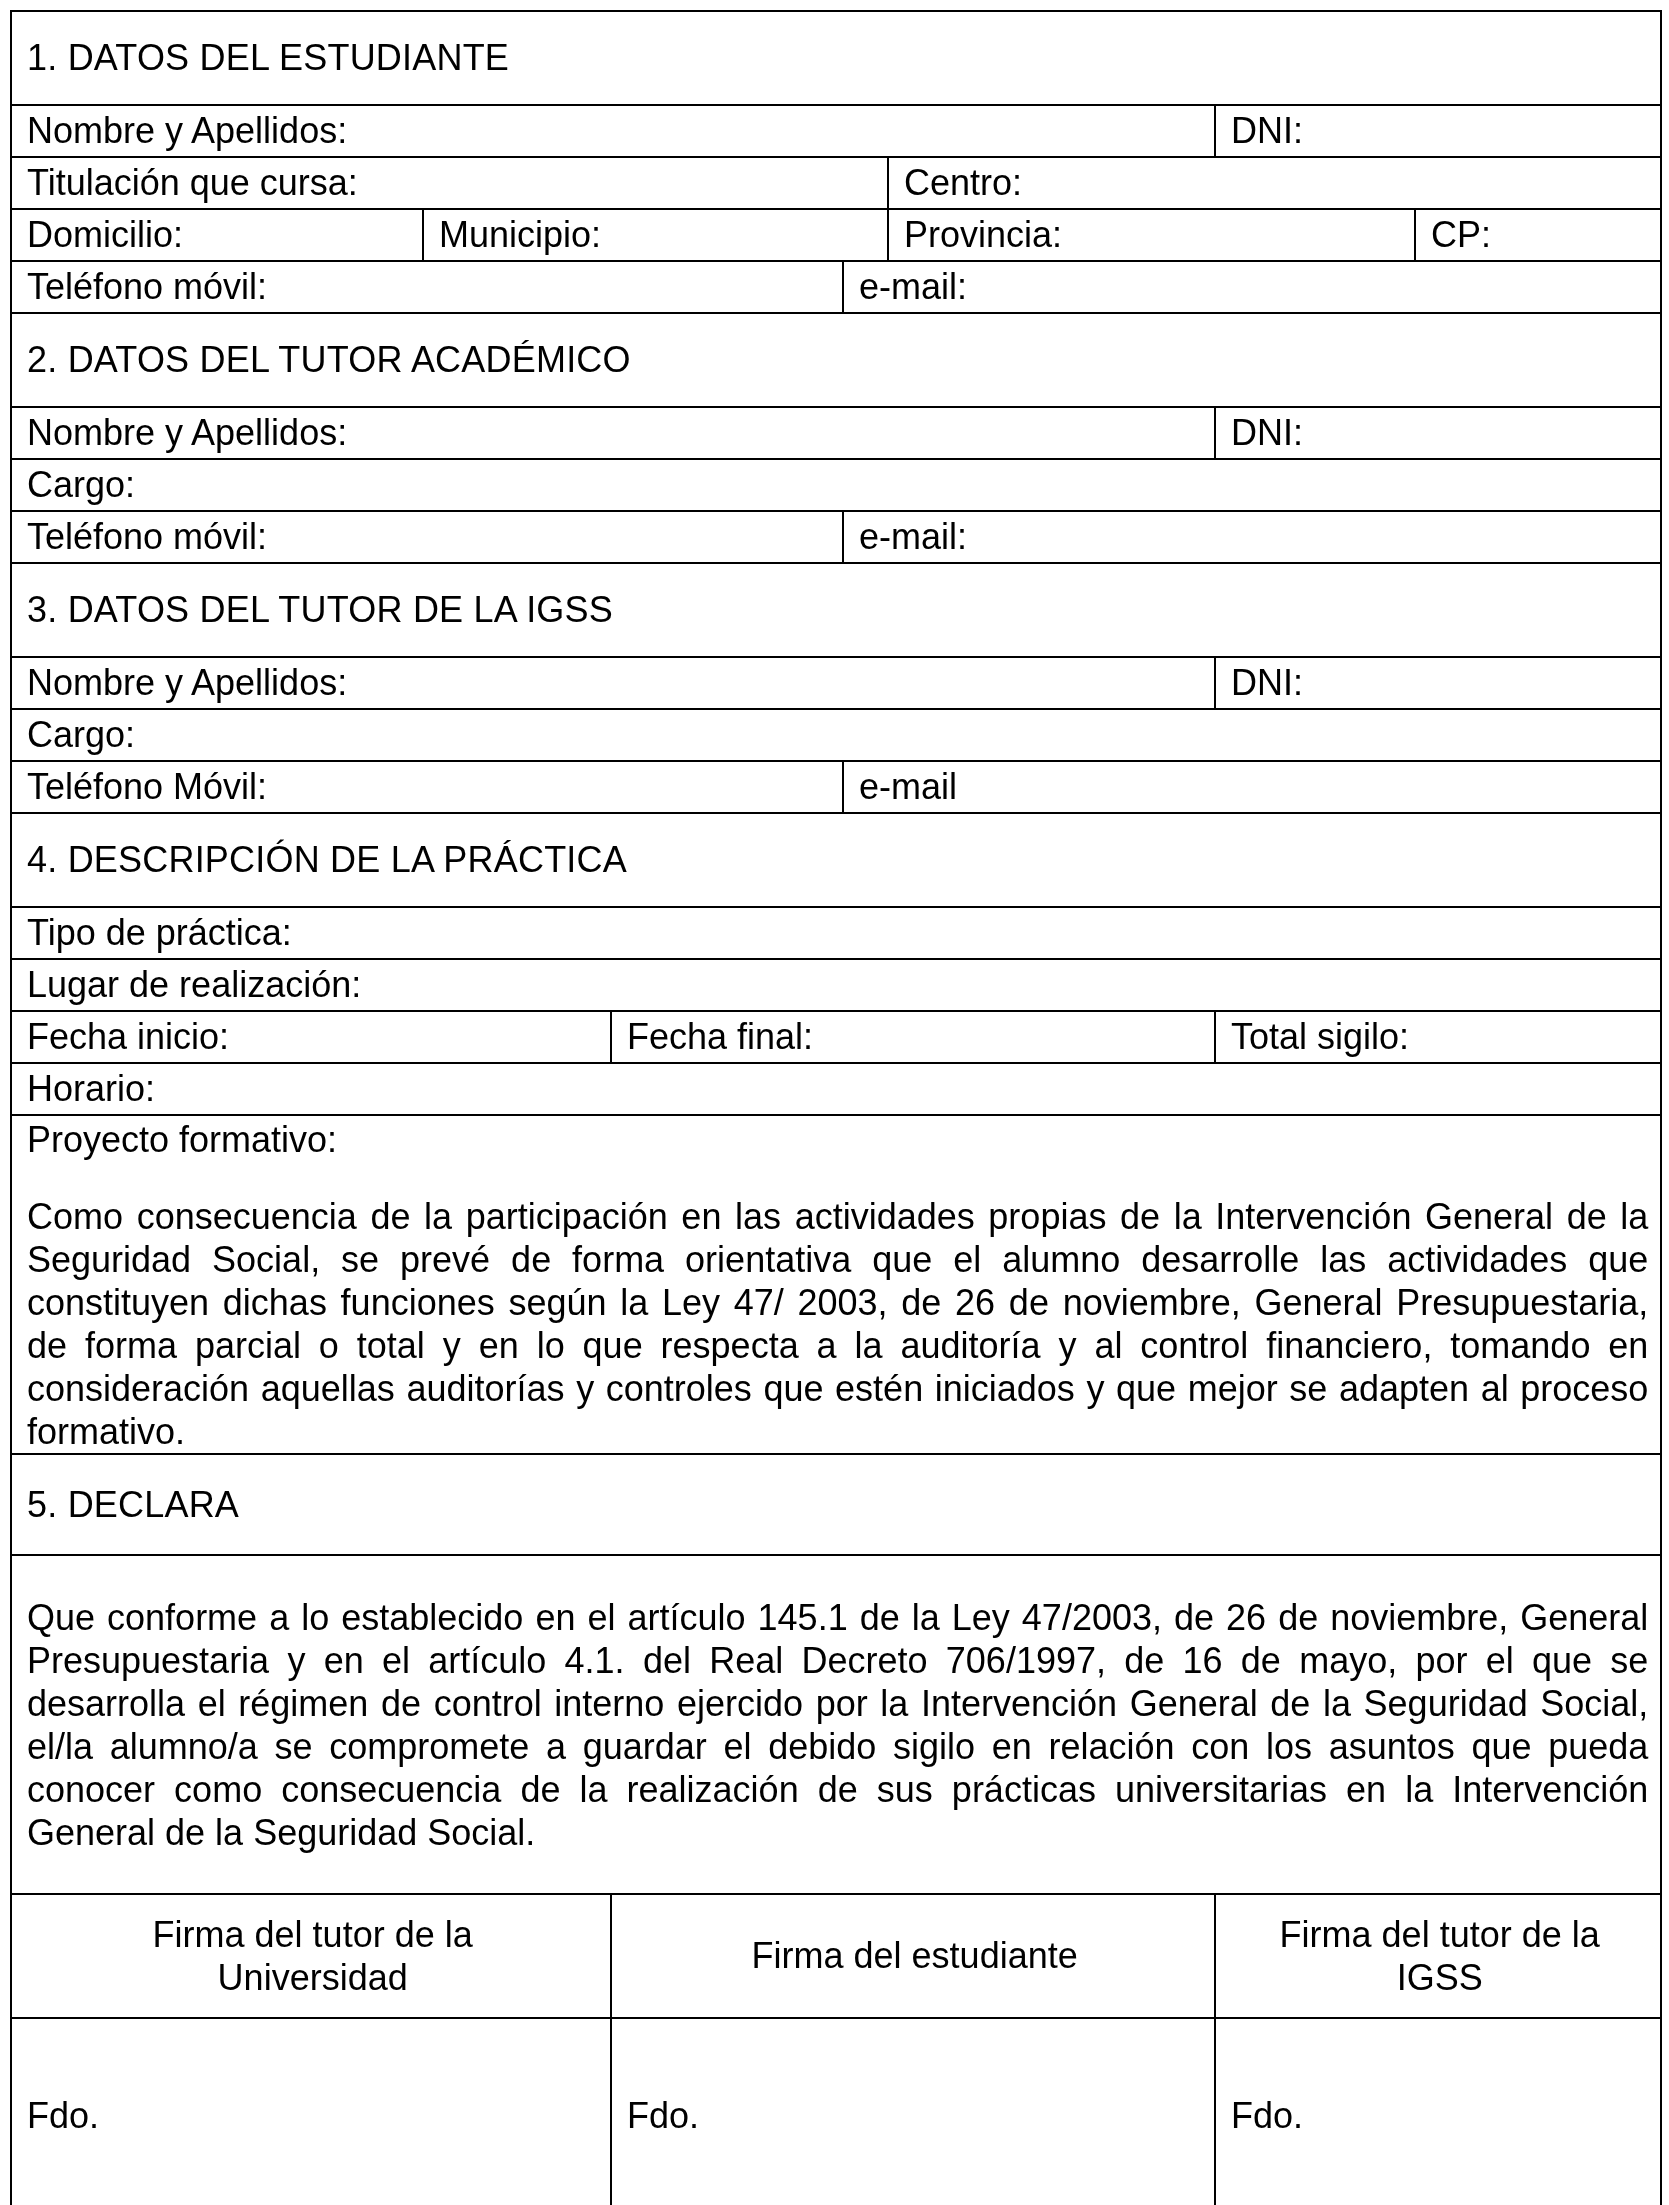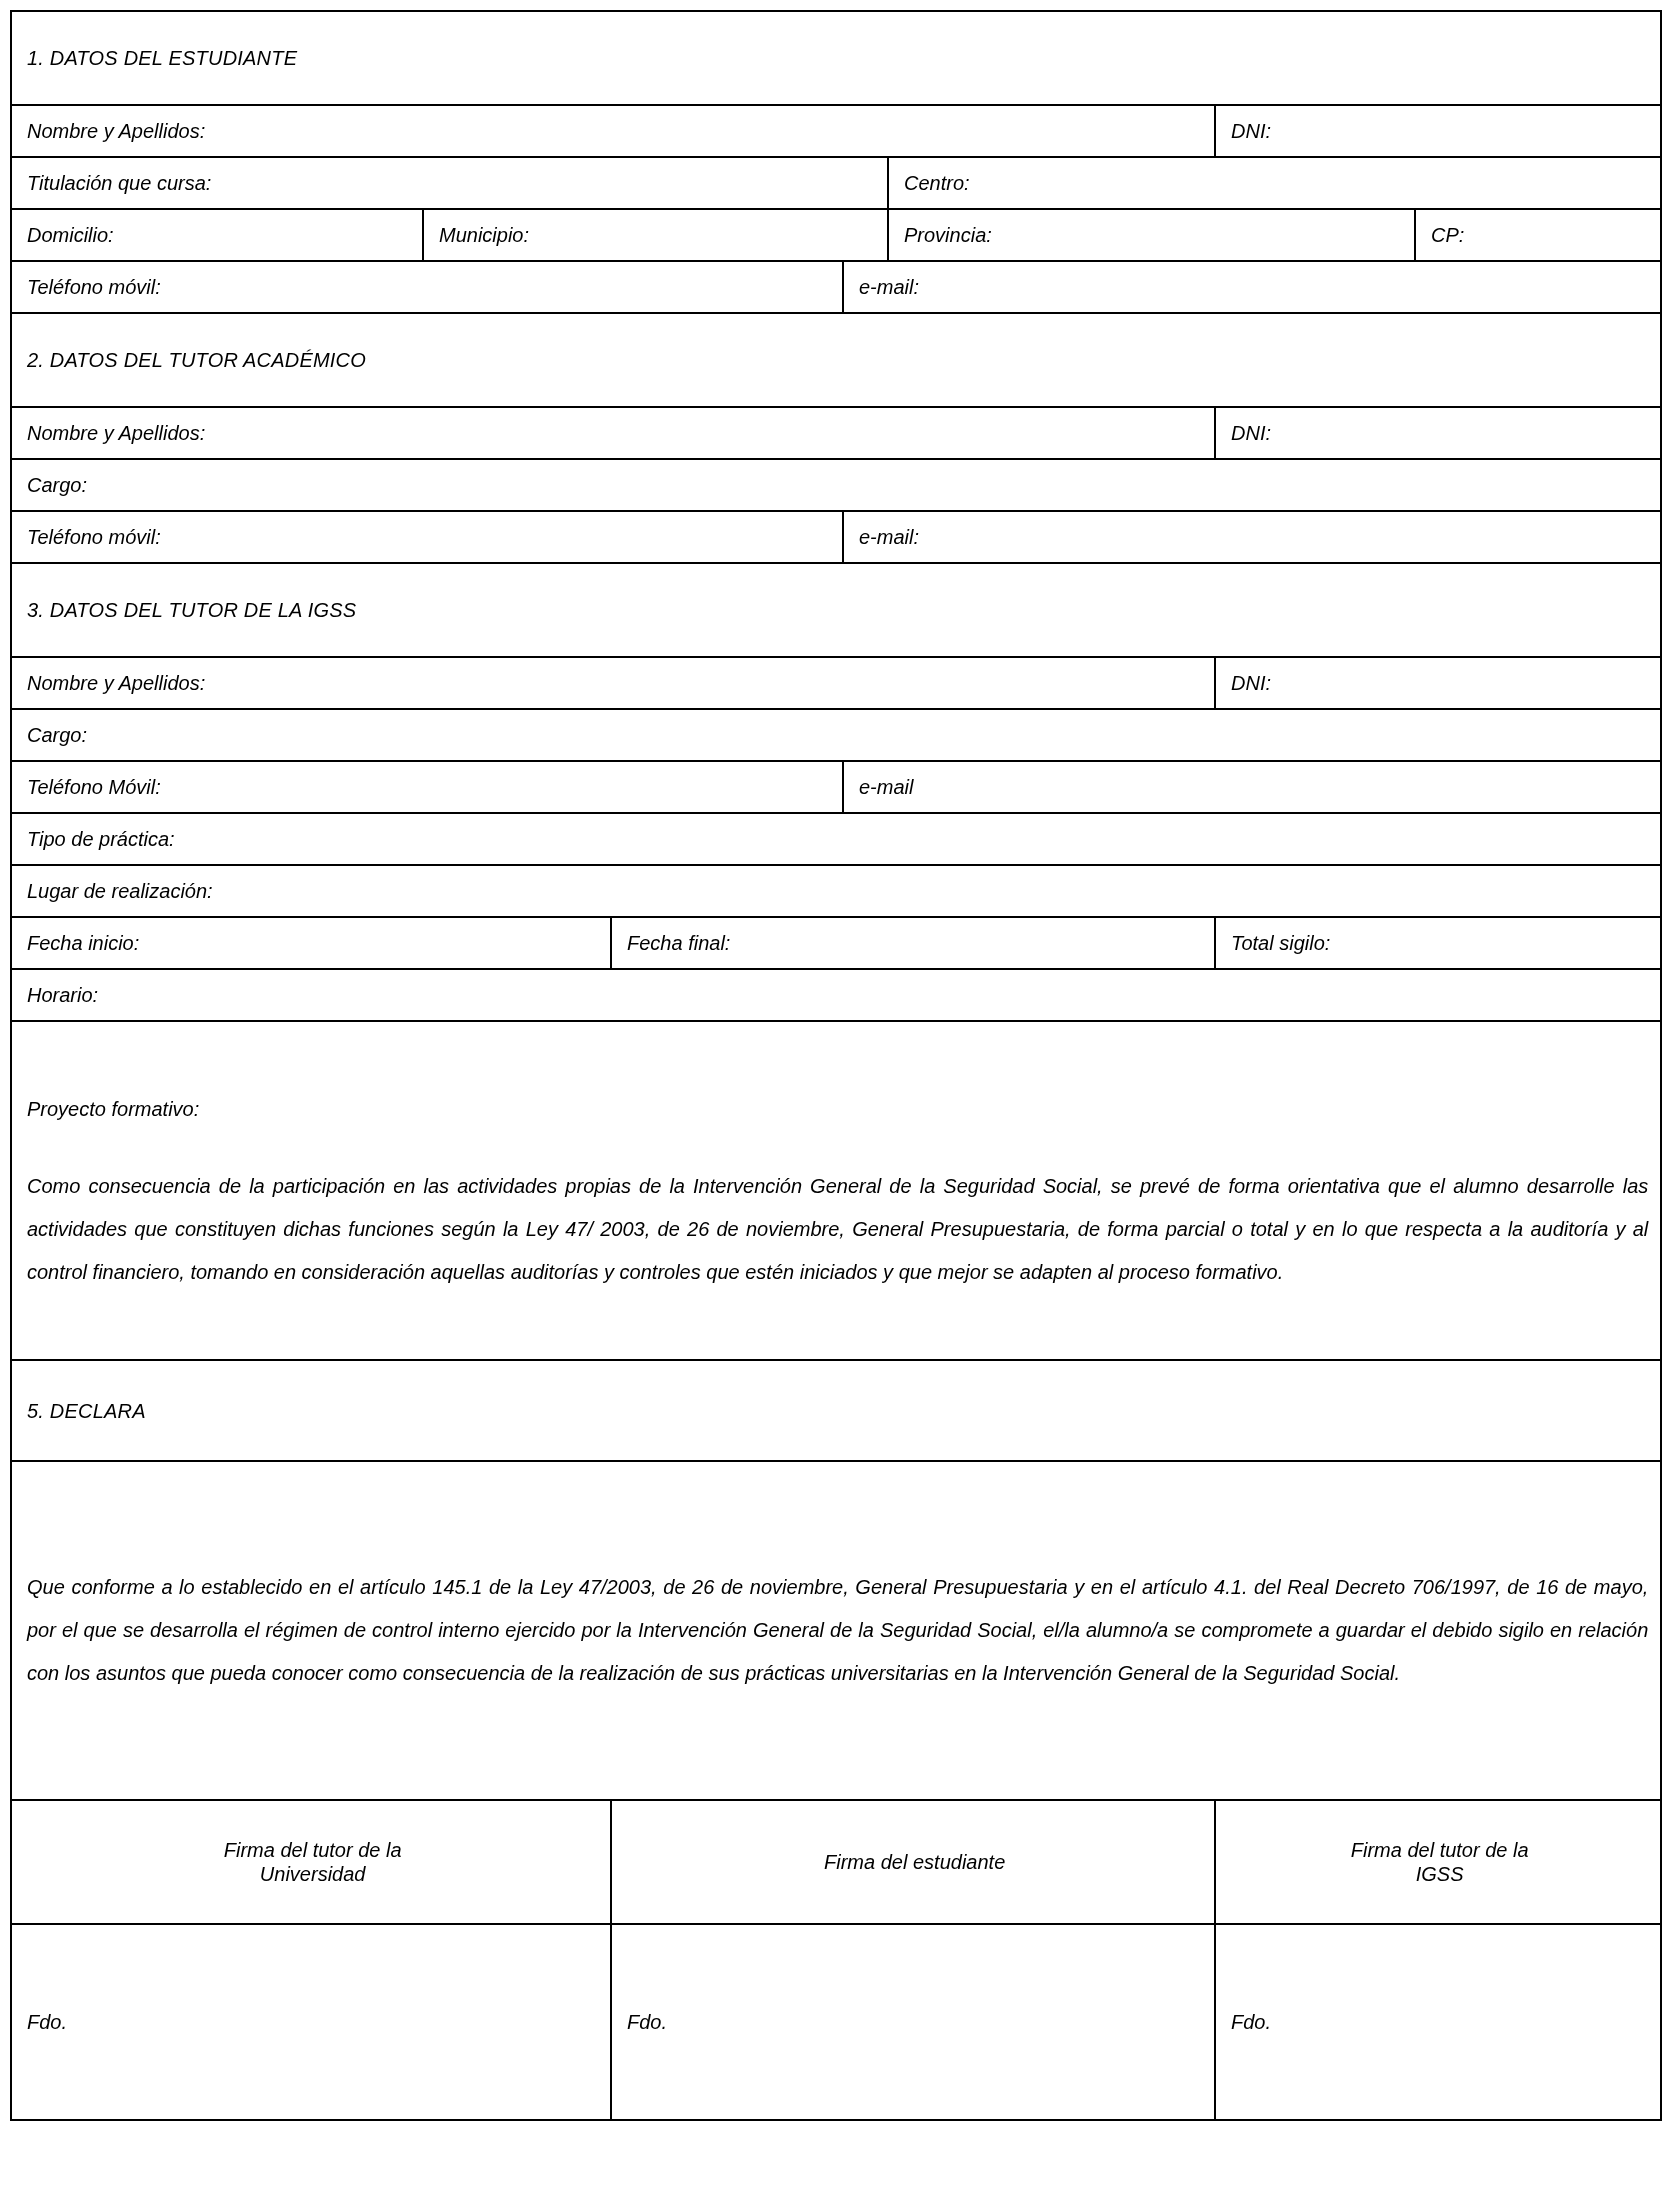--- a/index.html
+++ b/index.html
@@ -23,10 +23,9 @@
     border: 2.5px solid #000000;
     padding: 0 11.7px 0 15px;
     vertical-align: middle;
-    font-size: 20px;
+    font-size: 36px;
     line-height: 1.2;
     overflow: hidden;
-    font-style: italic;
   }
   tr.rh-header   { height: 94px; }
   tr.rh-std      { height: 52px; padding-left: 7px; }

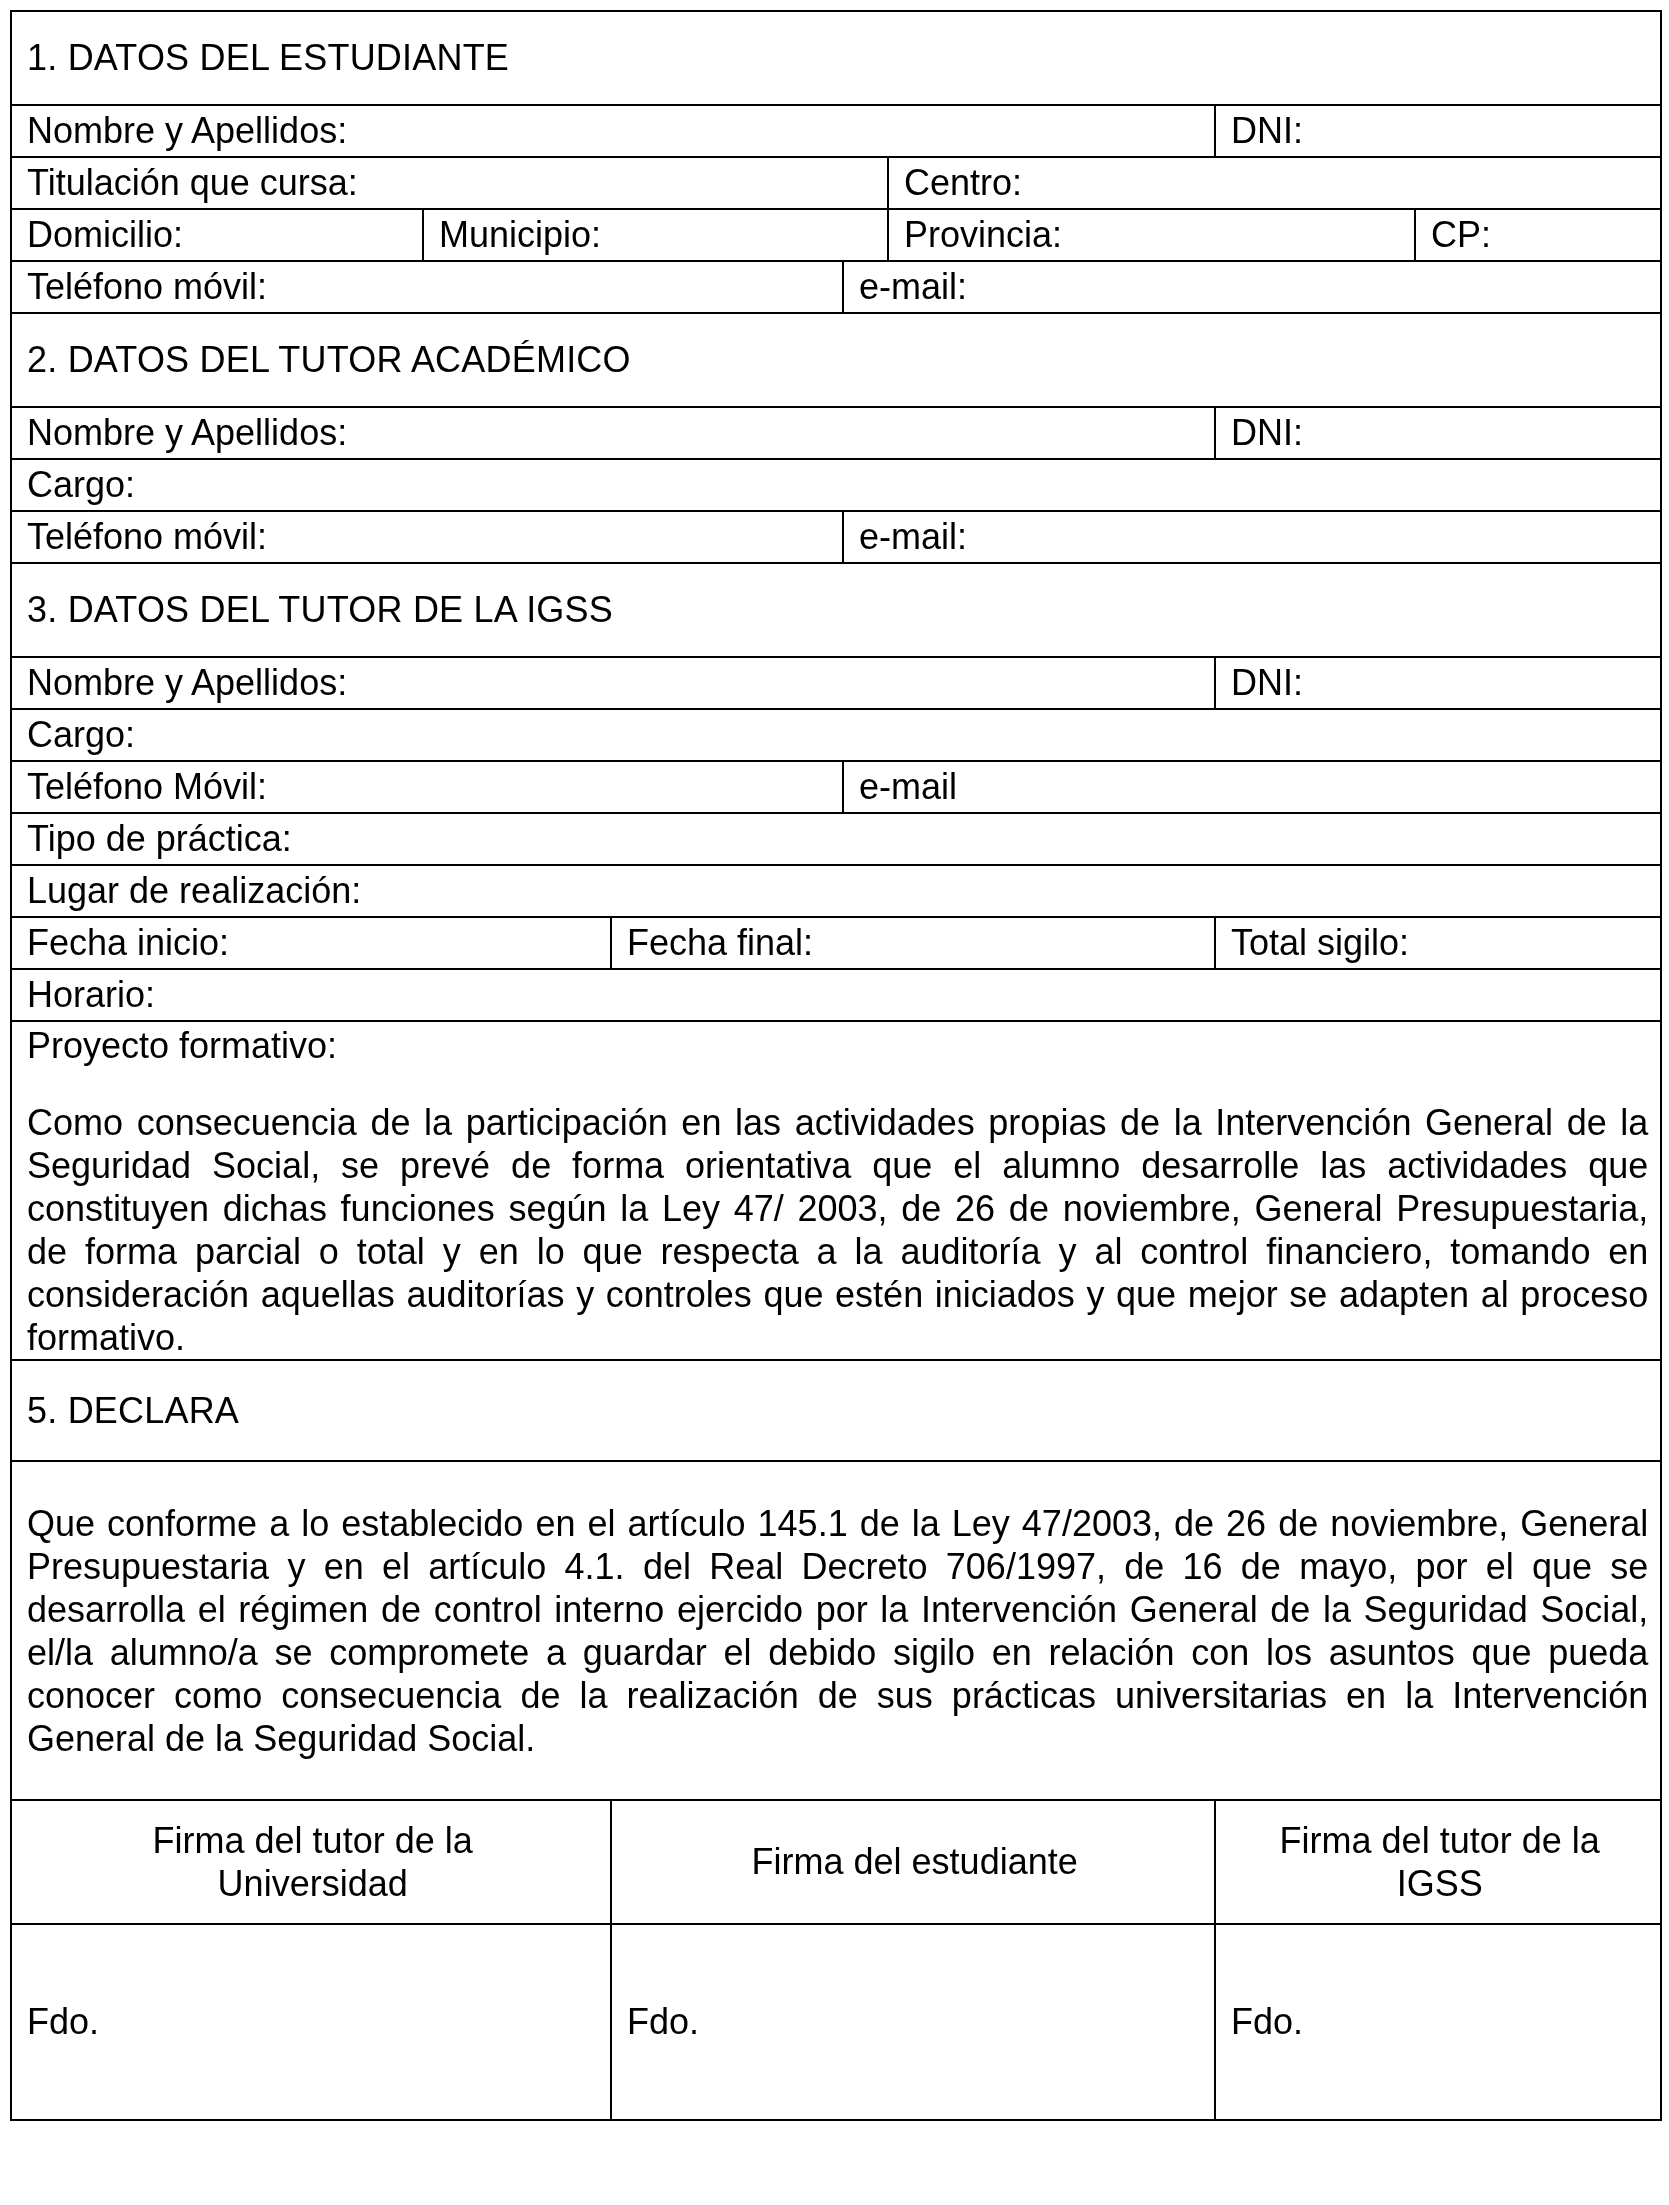--- a/index.html
+++ b/index.html
@@ -173,6 +173,9 @@
       </td>
     </tr>
 
+    <tr class="rh-header">
+      <td colspan="7" class="section-header">4. DESCRIPCIÓN DE LA PRÁCTICA</td>
+    </tr>
     <tr class="rh-std">
       <td colspan="7">
         <span class="lbl">Tipo de práctica:</span>

